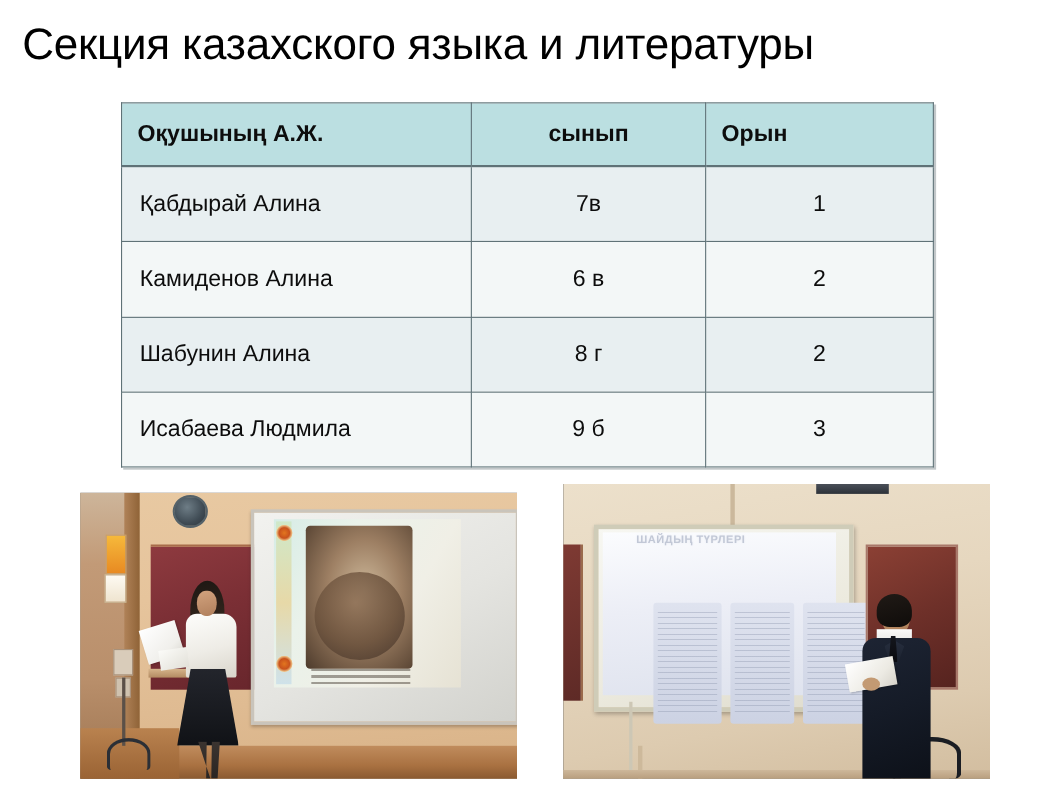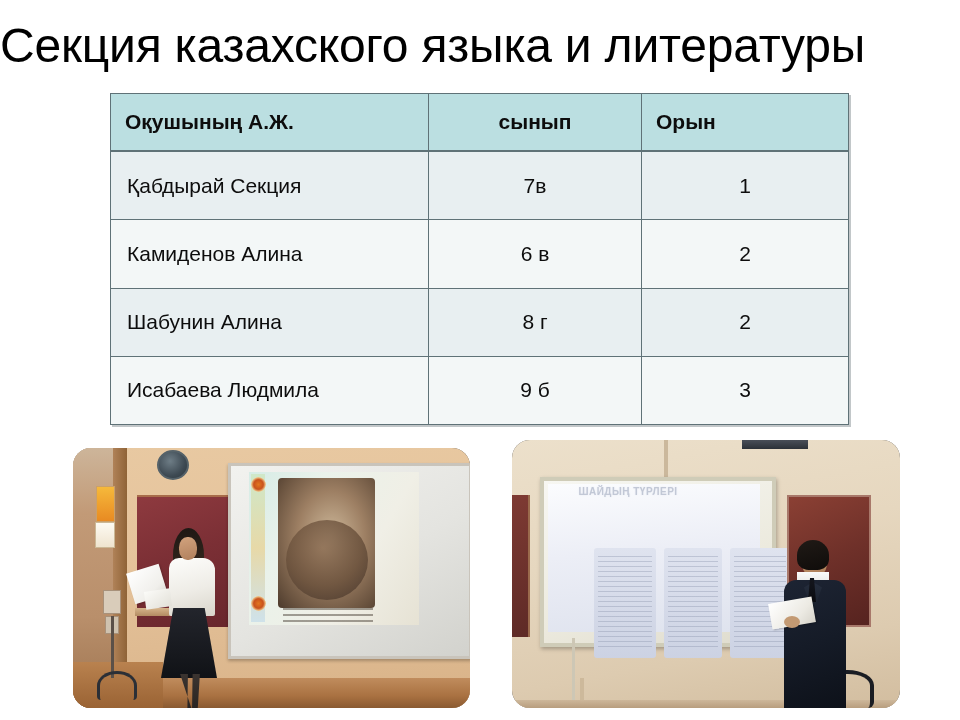--- a/index.html
+++ b/index.html
@@ -29,7 +29,7 @@
     top: 18px;
     width: 760px;
     text-align: center;
-    font-size: 48px;
+    font-size: 40px;
     line-height: 1.15;
     font-weight: 400;
     color: #000000;

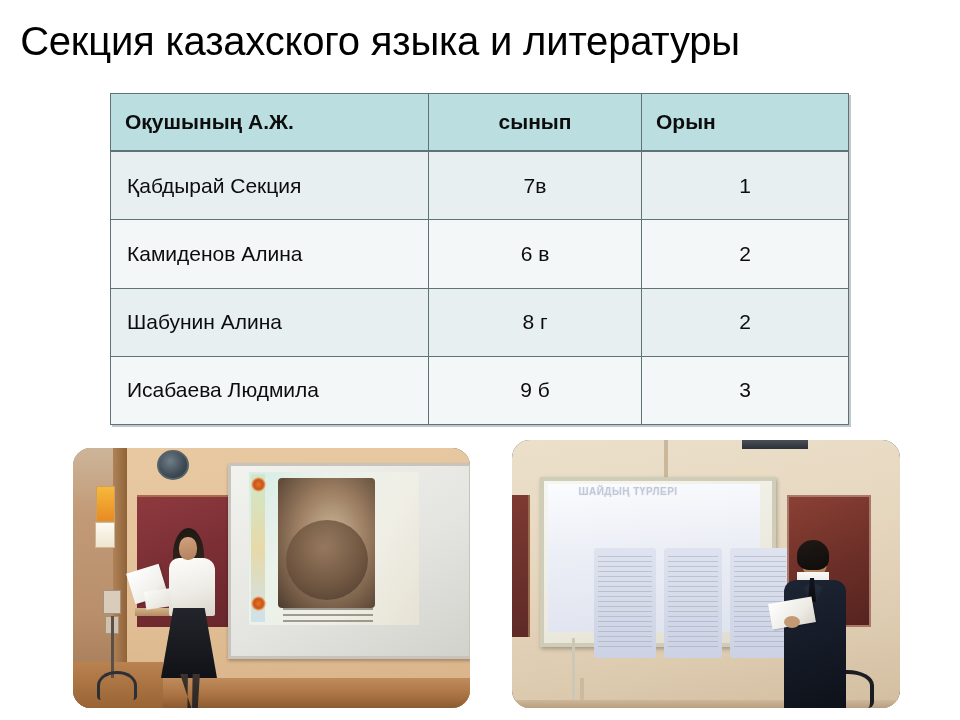--- a/index.html
+++ b/index.html
@@ -393,7 +393,7 @@
       </thead>
       <tbody>
         <tr>
-          <td class="cell-name">Қабдырай Секция</td>
+          <td class="cell-name">Қабдырай Алина</td>
           <td class="cell-class">7в</td>
           <td class="cell-place">1</td>
         </tr>

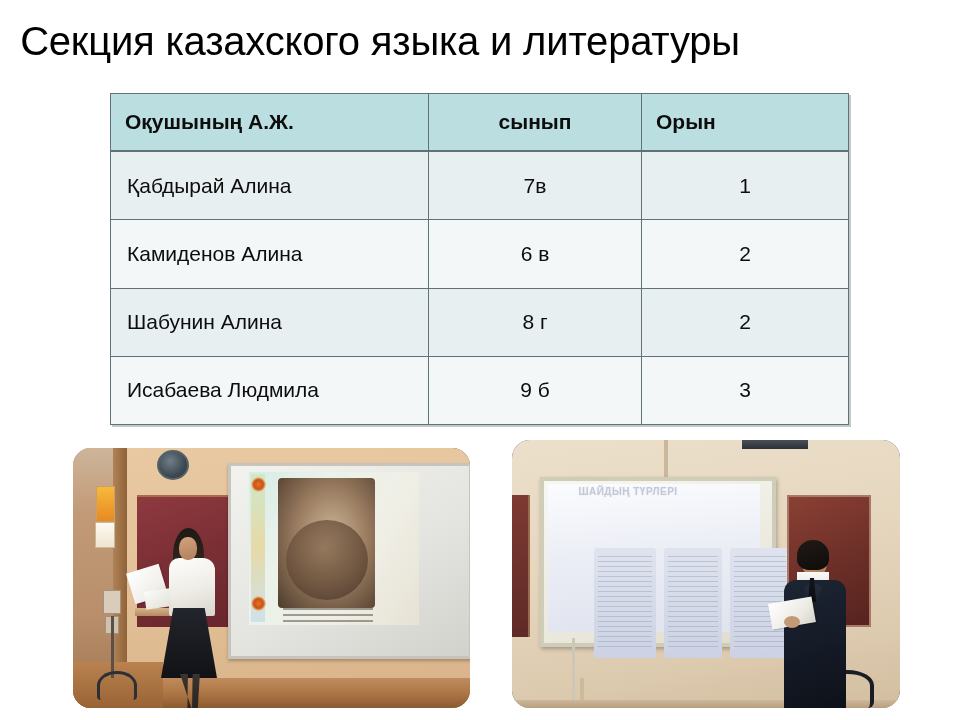--- a/index.html
+++ b/index.html
@@ -89,7 +89,6 @@
     position: absolute;
     overflow: hidden;
     background: #404040;
-    border-radius: 18px;
   }
   .photo-left  { left: 73px;  top: 448px; width: 397px; height: 260px; }
   .photo-right { left: 512px; top: 440px; width: 388px; height: 268px; }

